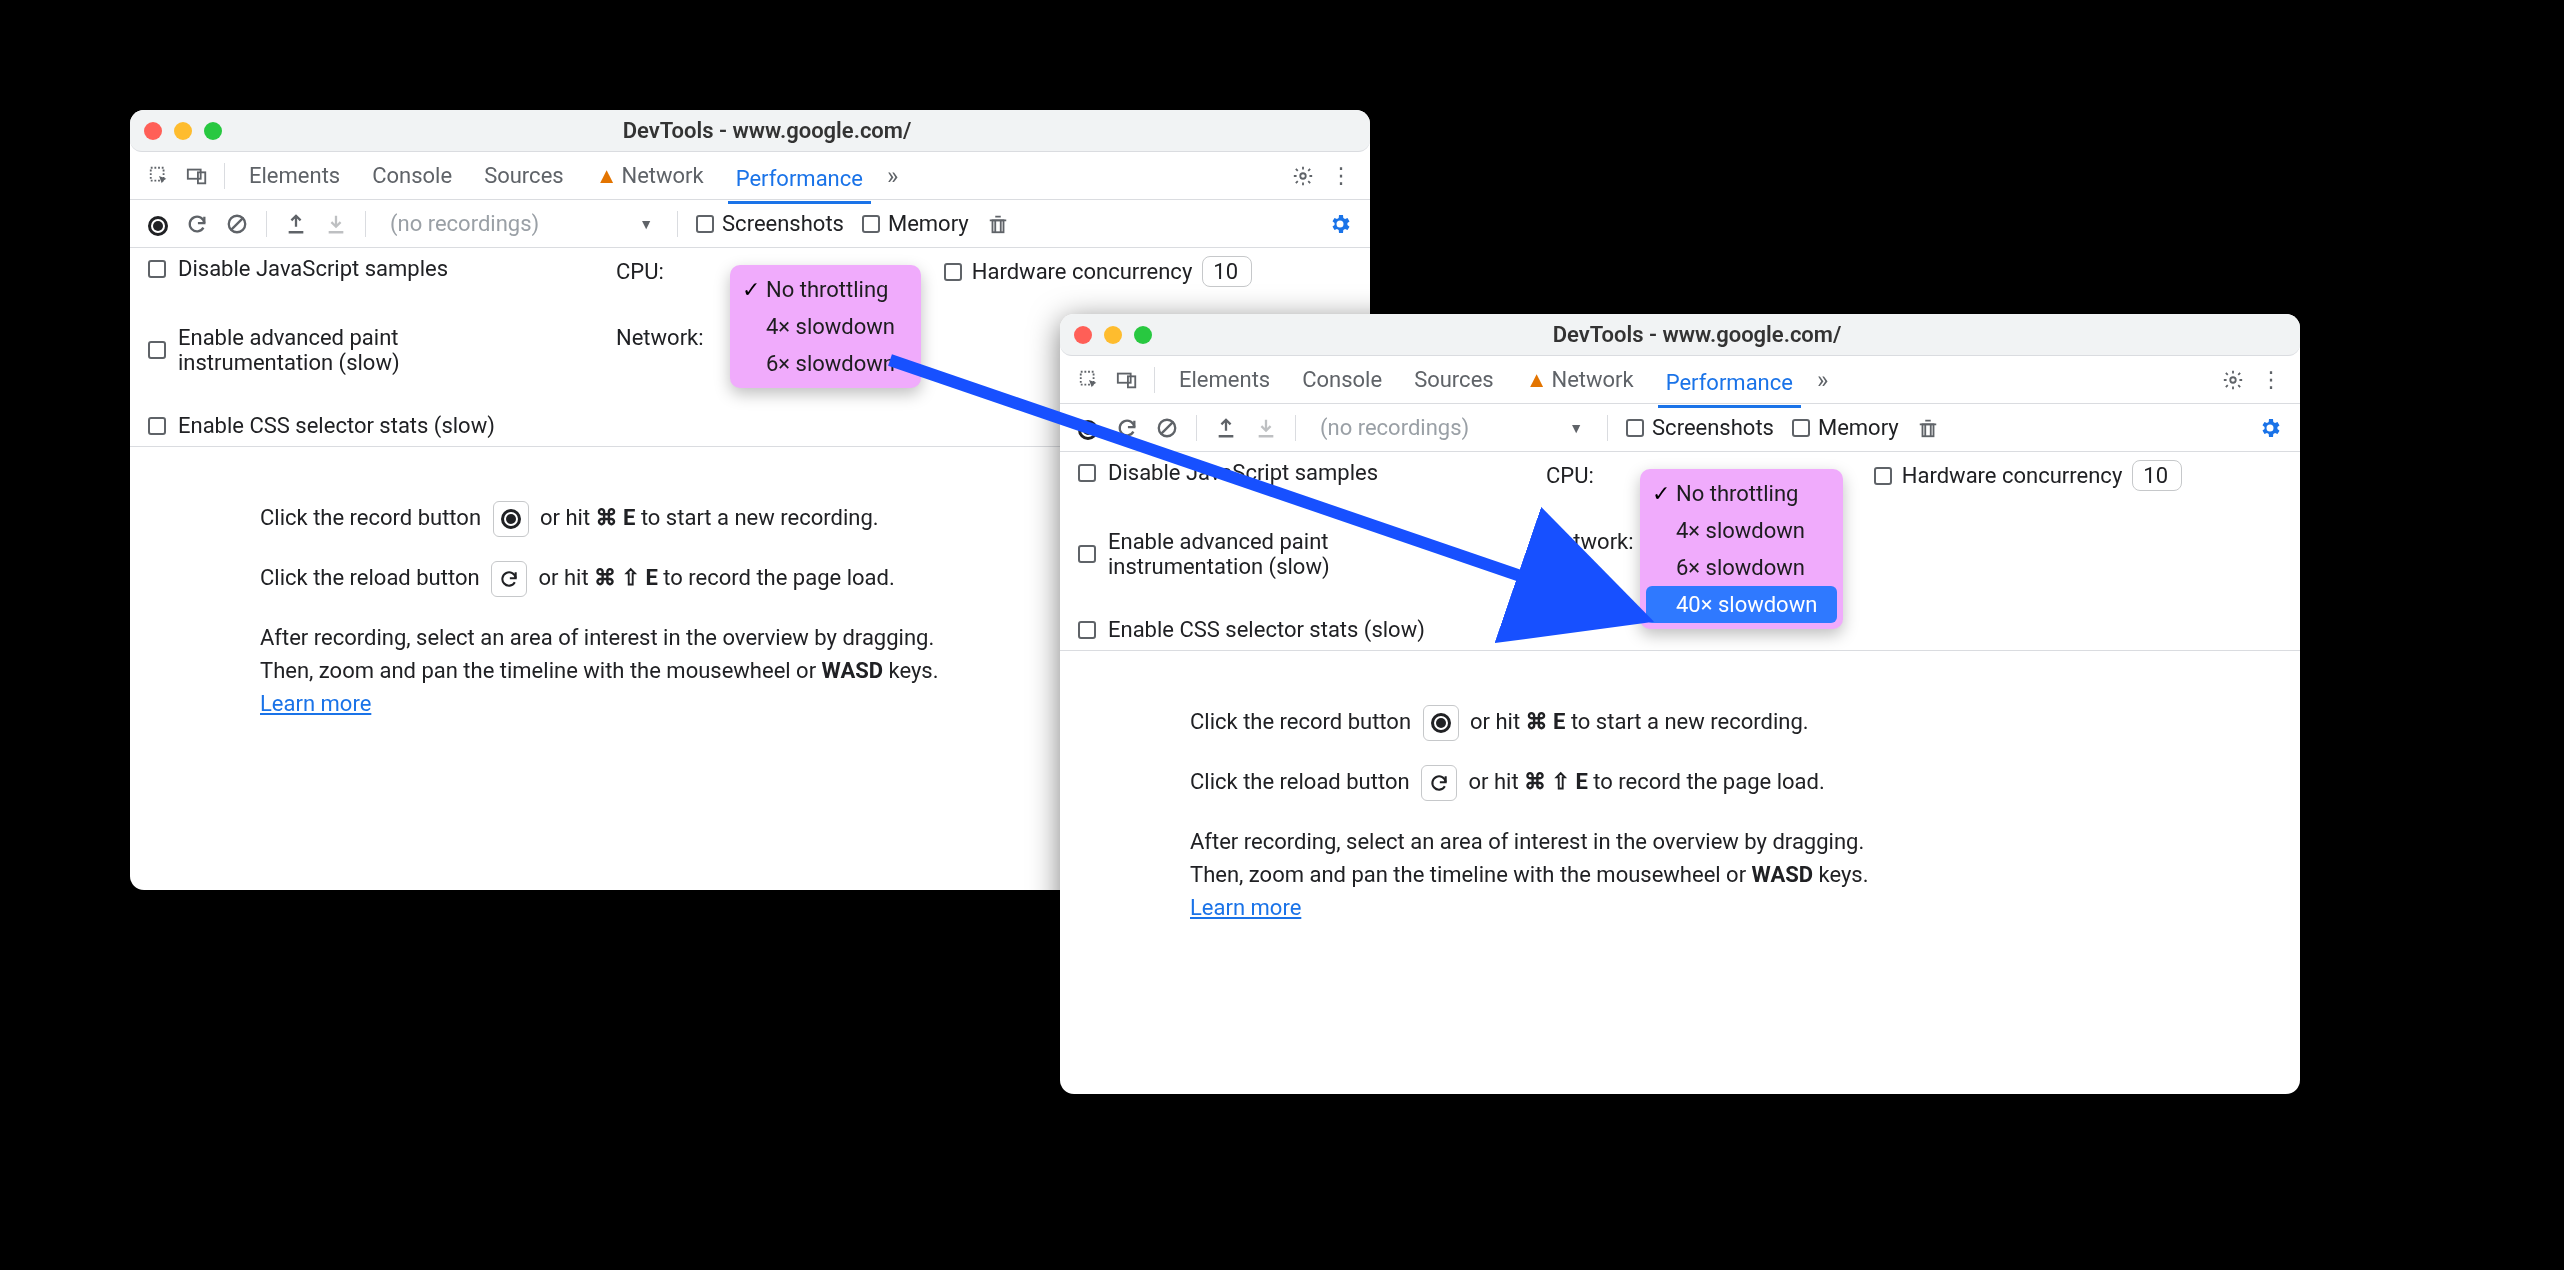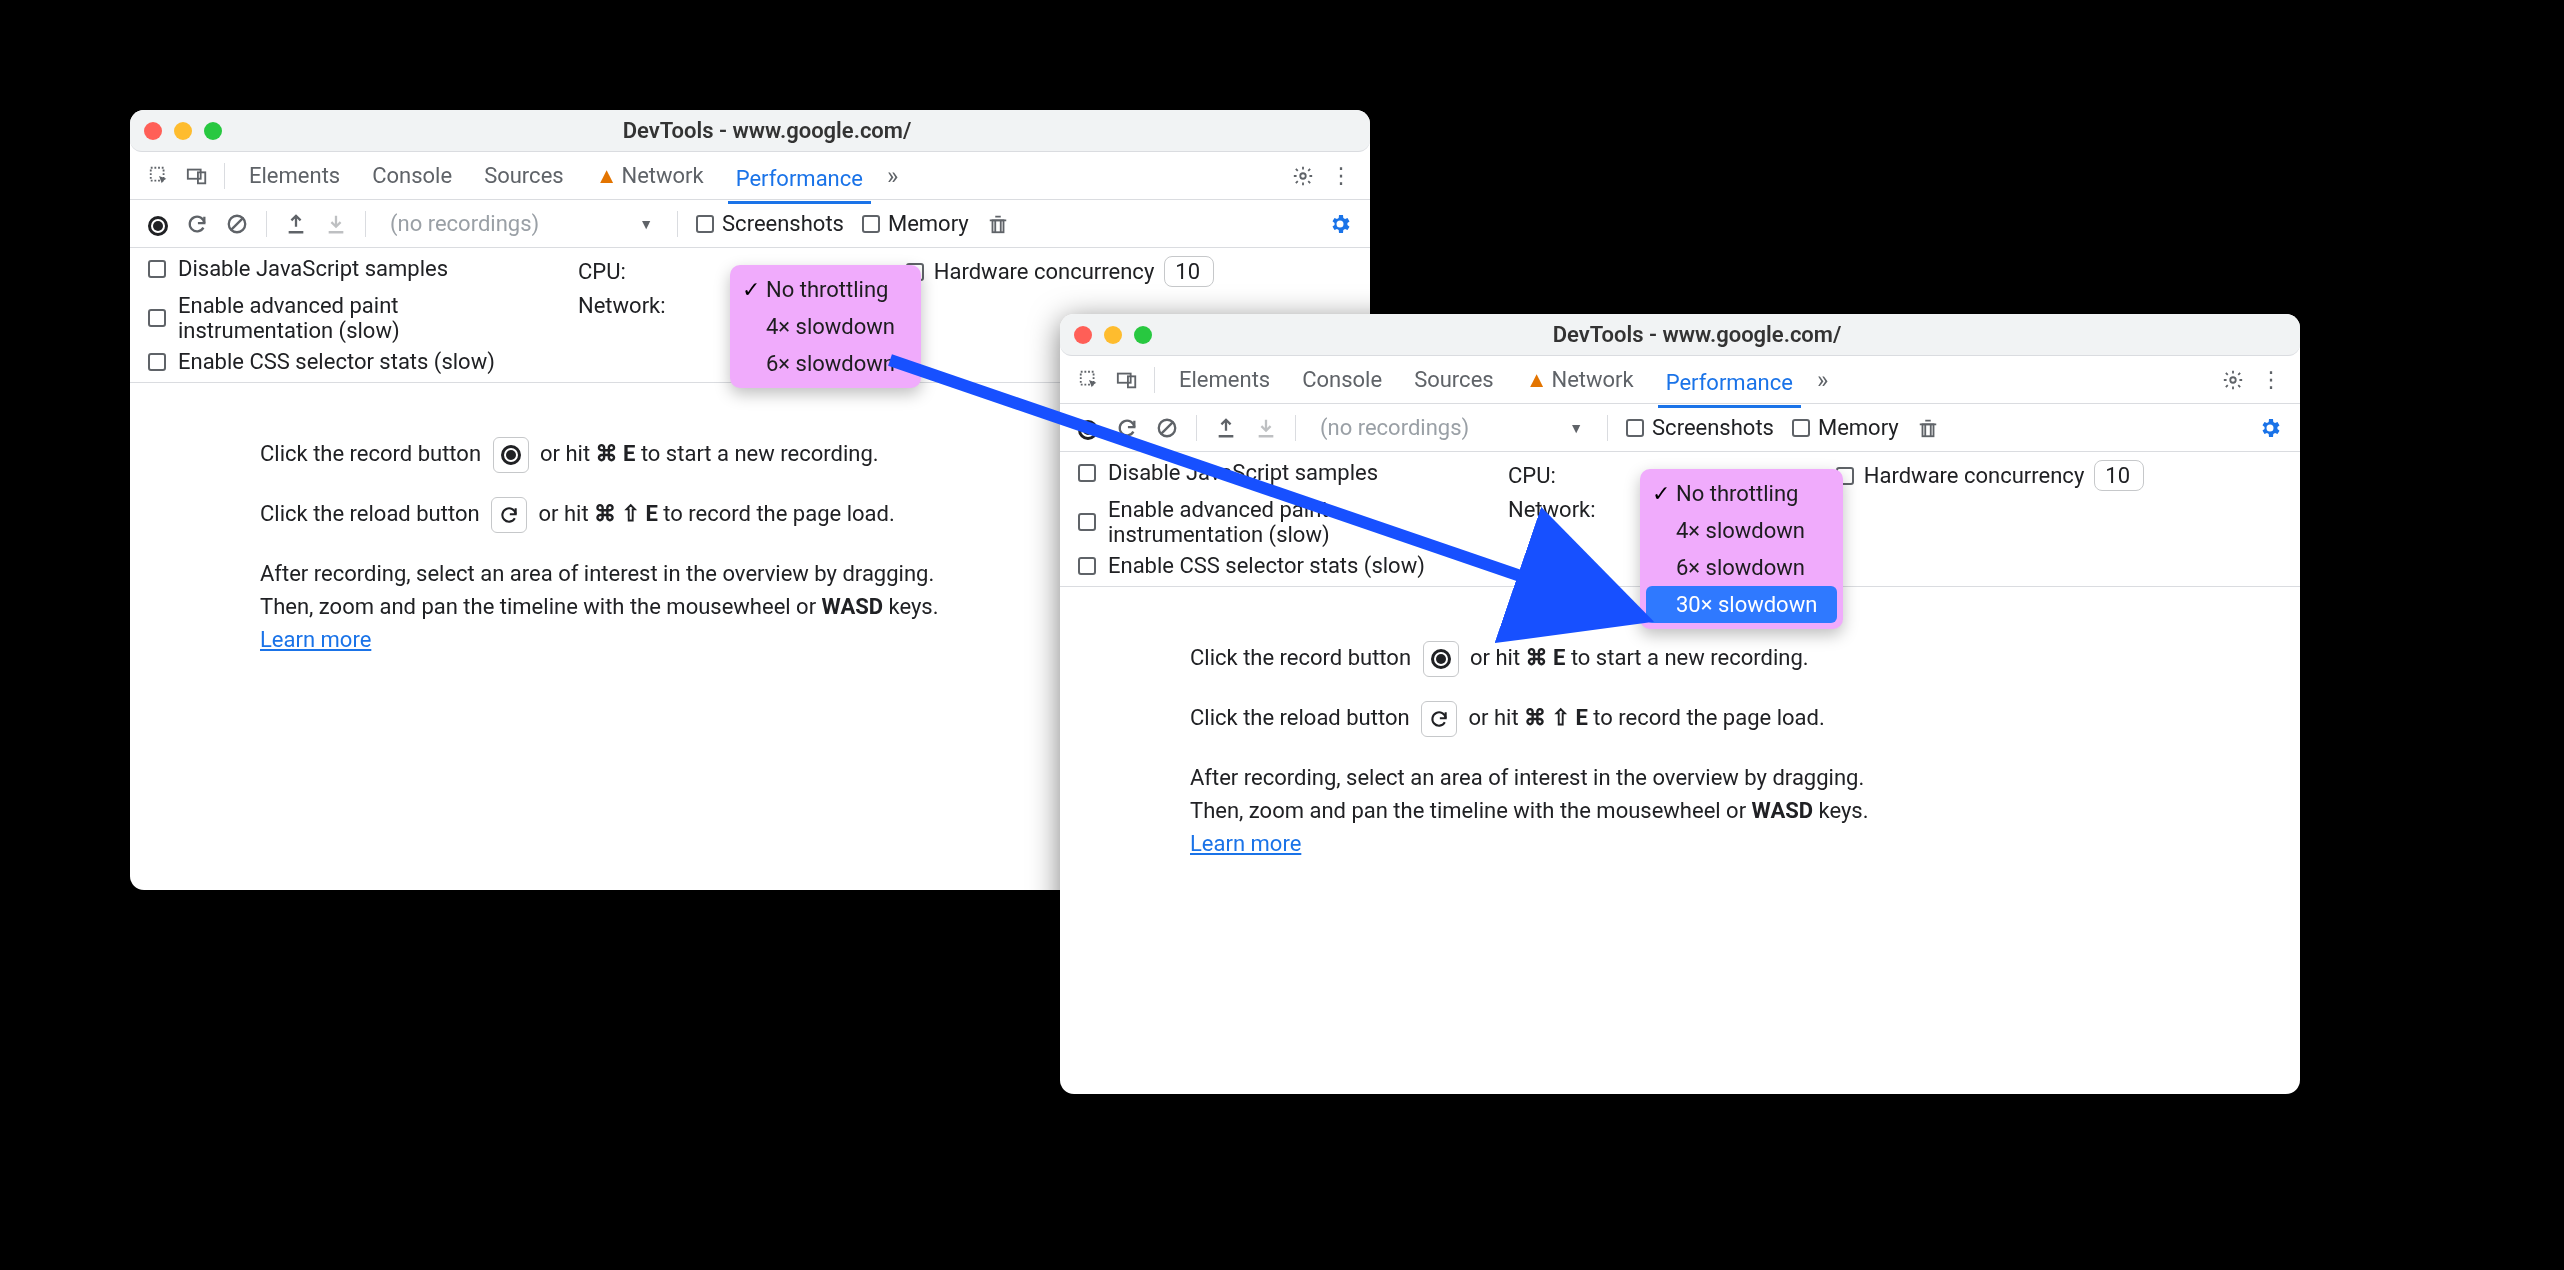--- a/index.html
+++ b/index.html
@@ -58,7 +58,7 @@
 
   .settings {
     border-bottom:1px solid #dadce0; padding:8px 18px;
-    display:grid; grid-template-columns: 430px 1fr; row-gap:6px; align-items:start;
+    display:grid; grid-template-columns: 430px 1fr; row-gap:6px; align-items:start;gap:38px;
   }
   .settings .row { display:flex; align-items:center; gap:12px; }
   .settings .lbl { color:#202124; }

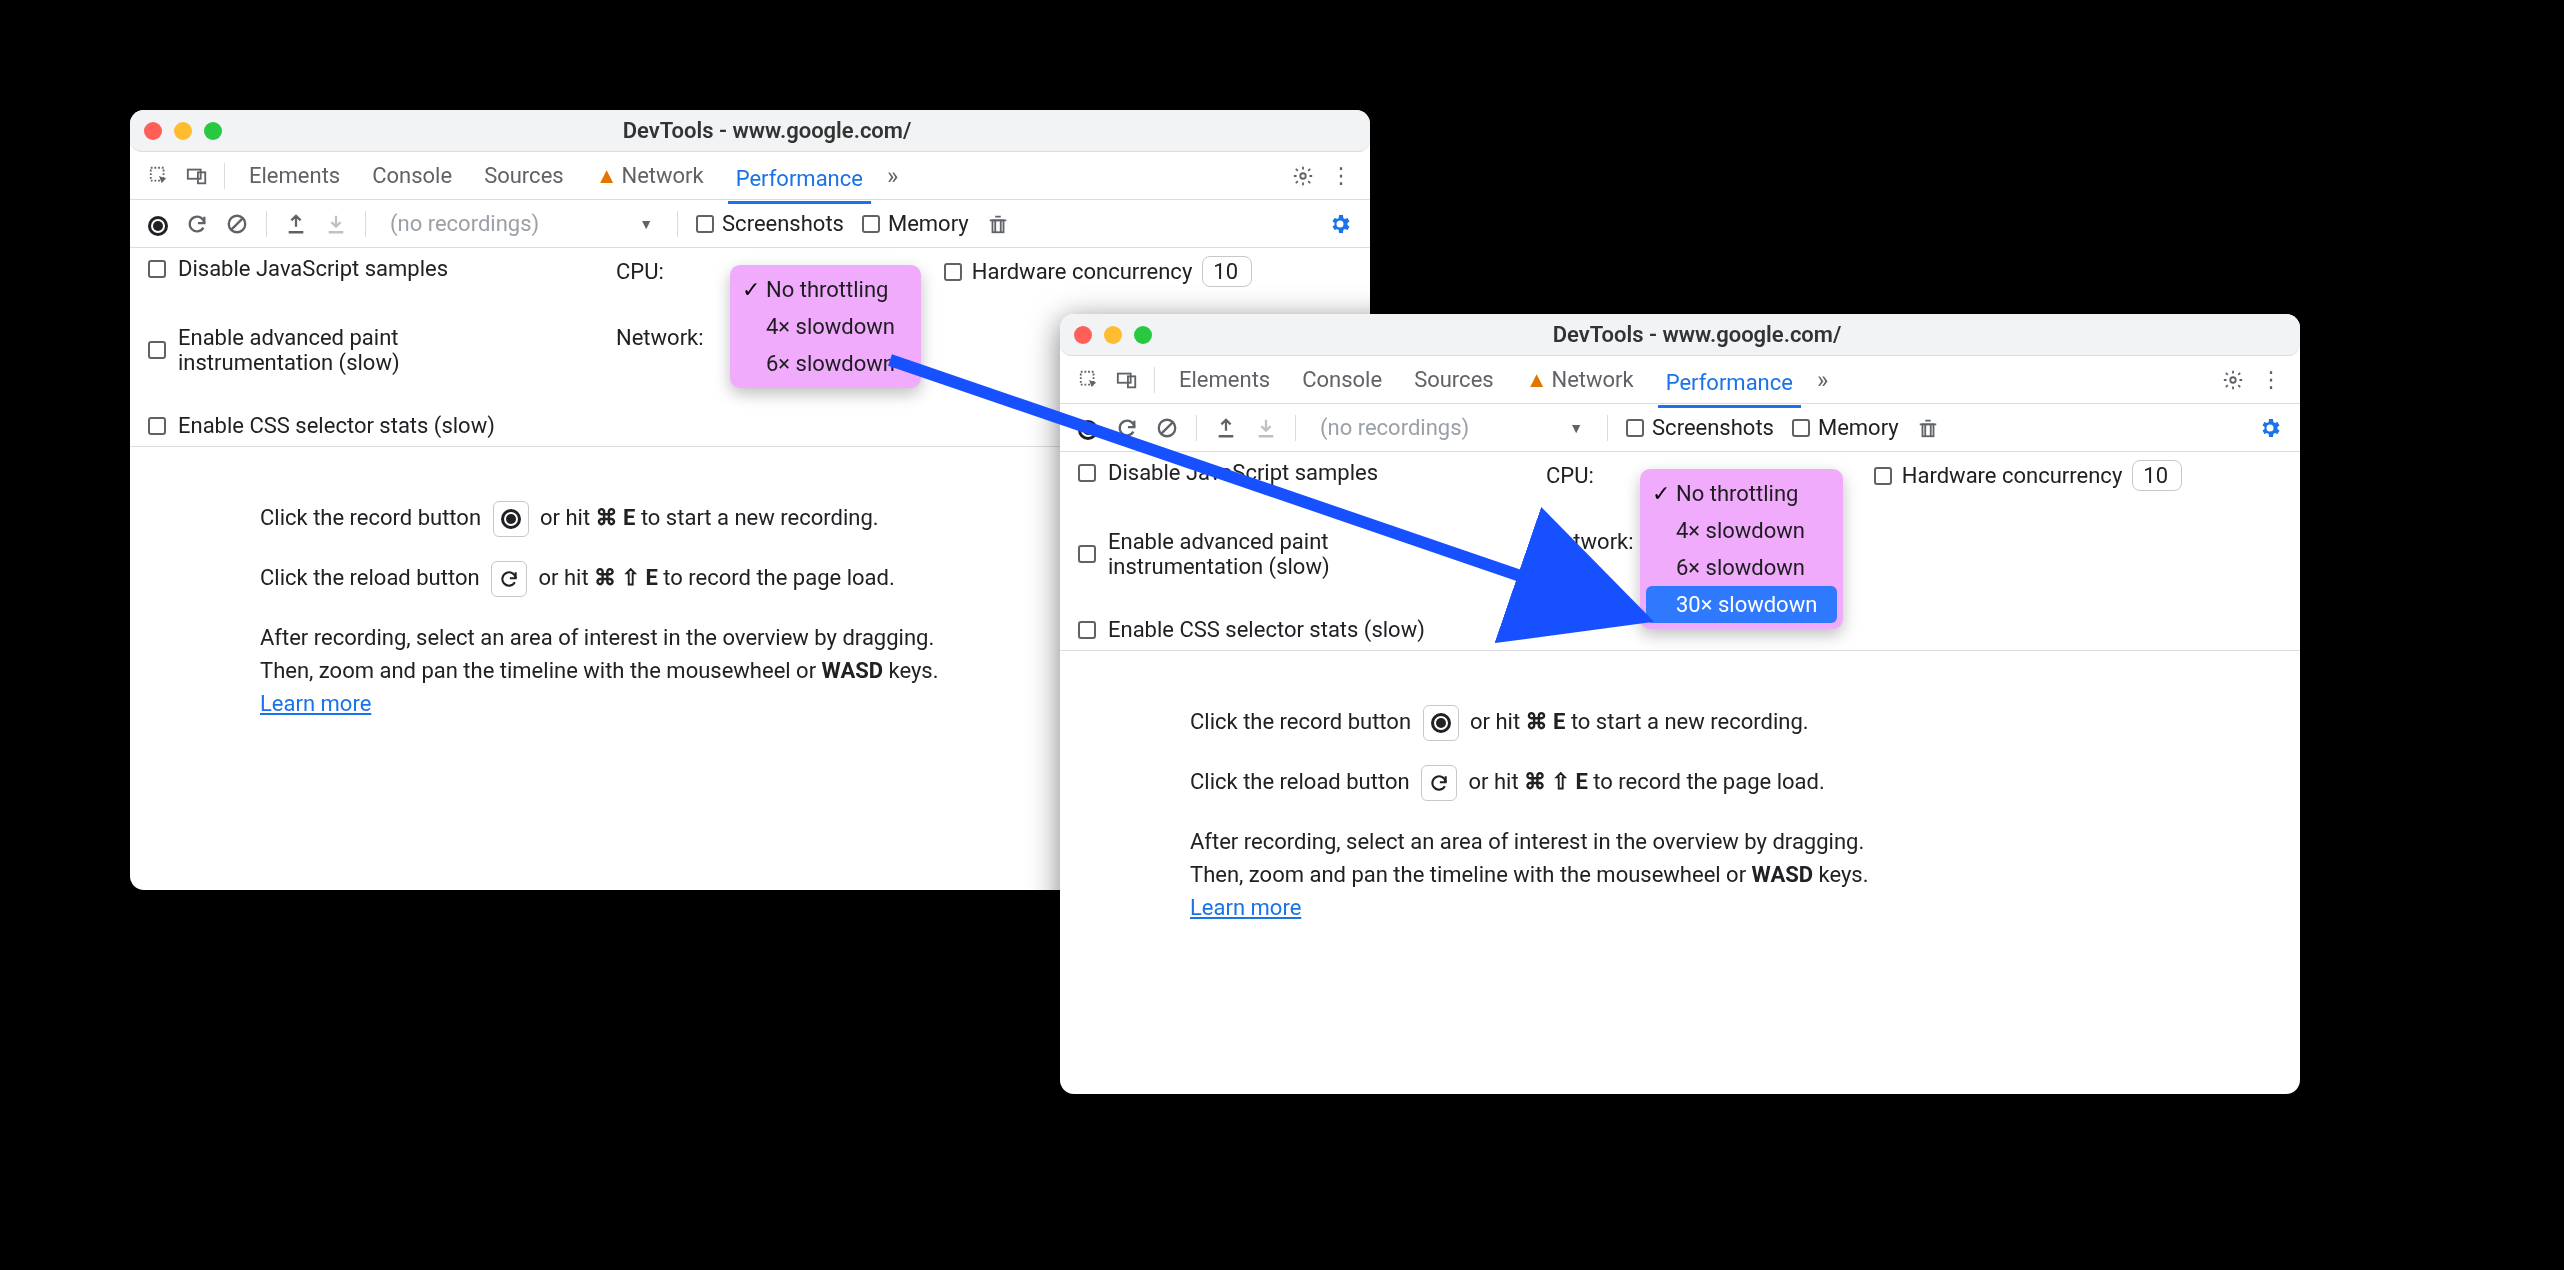--- a/index.html
+++ b/index.html
@@ -405,7 +405,7 @@
     <div class="opt sel">No throttling</div>
     <div class="opt">4× slowdown</div>
     <div class="opt">6× slowdown</div>
-    <div class="opt hl">30× slowdown</div>
+    <div class="opt hl">40× slowdown</div>
   </div>
 </div>
 

